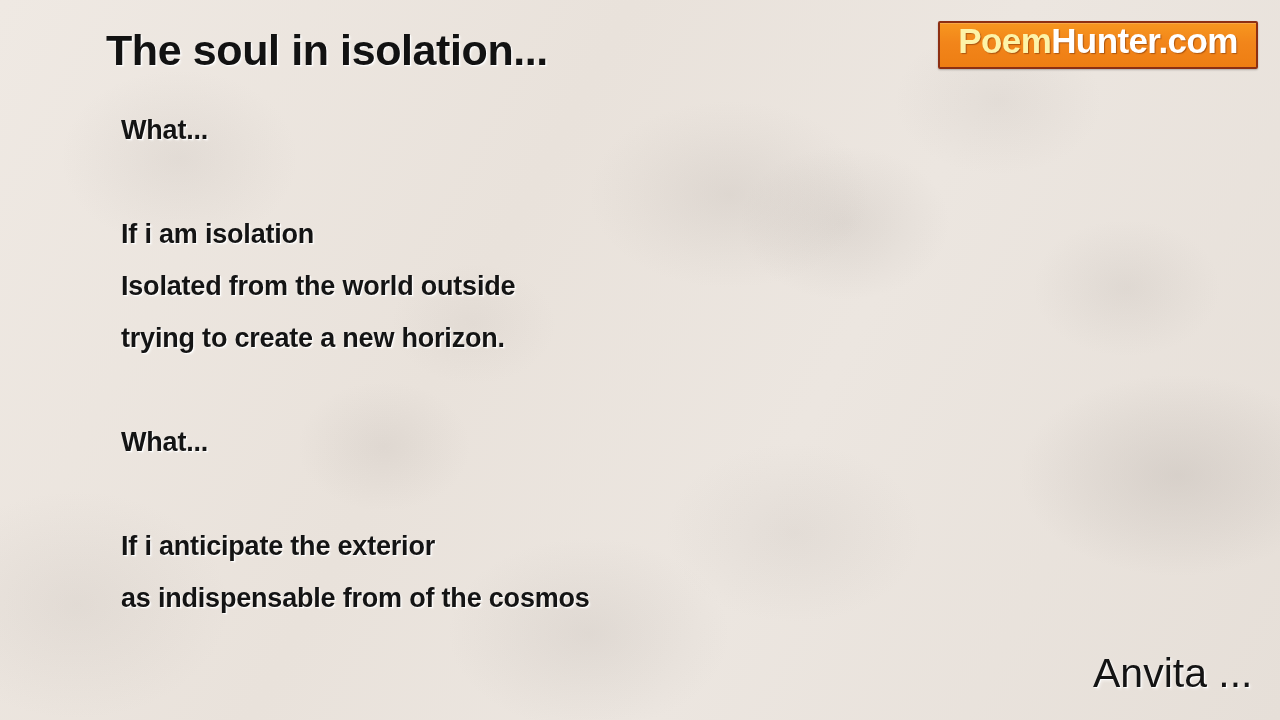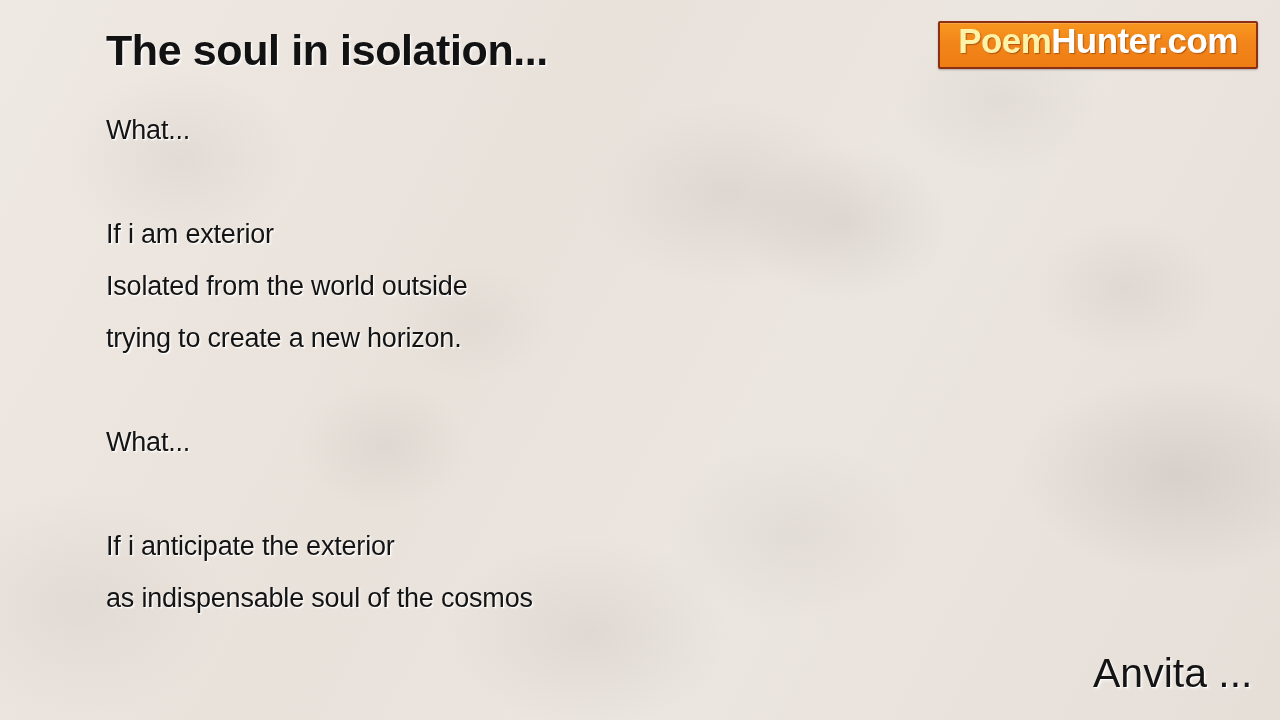--- a/index.html
+++ b/index.html
@@ -82,11 +82,12 @@
     height: 52px;
     line-height: 44px;
     font-size: 27px;
-    font-weight: normal;
+    font-weight: bold;
     letter-spacing: -0.2px;
     color: #141414;
     text-shadow: 1px 1px 0 rgba(255,255,255,0.9), 2px 2px 2px rgba(255,255,255,0.4);
     white-space: pre;
+    margin-left: 15px;
   }
   #poem-body .poem-line.blank { color: transparent; text-shadow: none; }
 

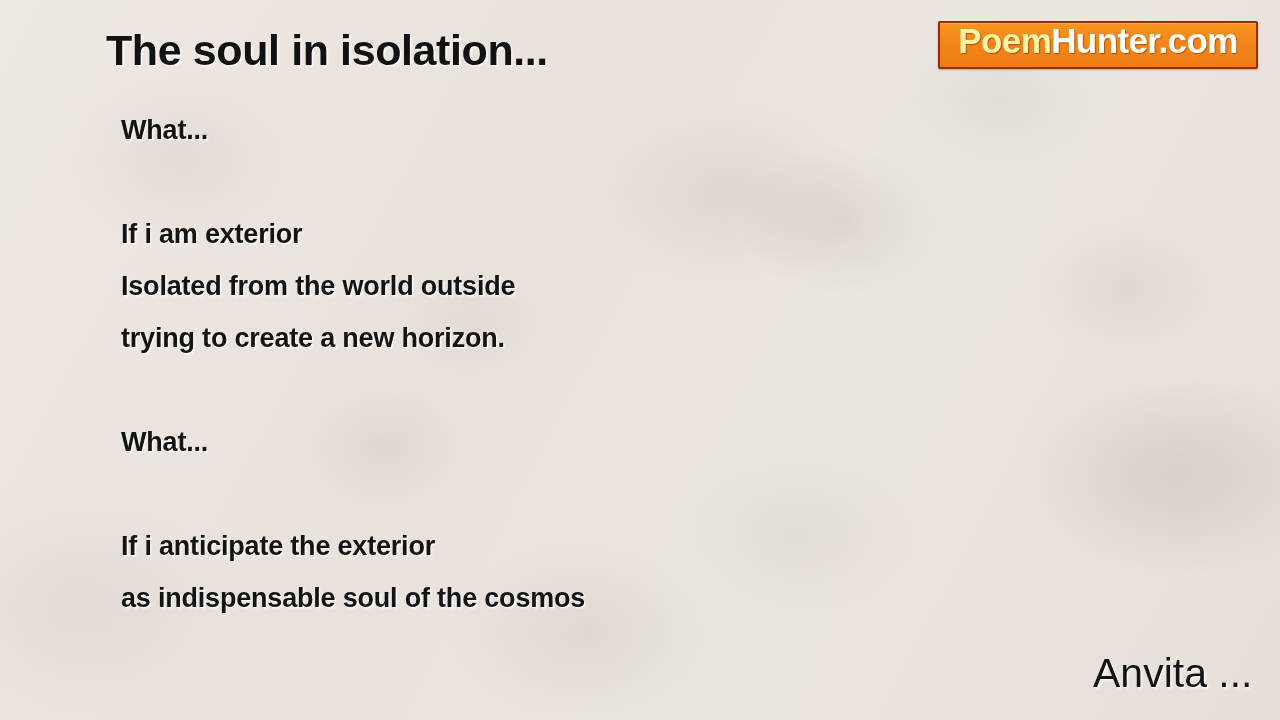--- a/index.html
+++ b/index.html
@@ -118,7 +118,7 @@
   <div id="poem-body">
     <div class="poem-line">What...</div>
     <div class="poem-line blank"></div>
-    <div class="poem-line">If i am exterior</div>
+    <div class="poem-line">If i am isolation</div>
     <div class="poem-line">Isolated from the world outside</div>
     <div class="poem-line">trying to create a new horizon.</div>
     <div class="poem-line blank"></div>

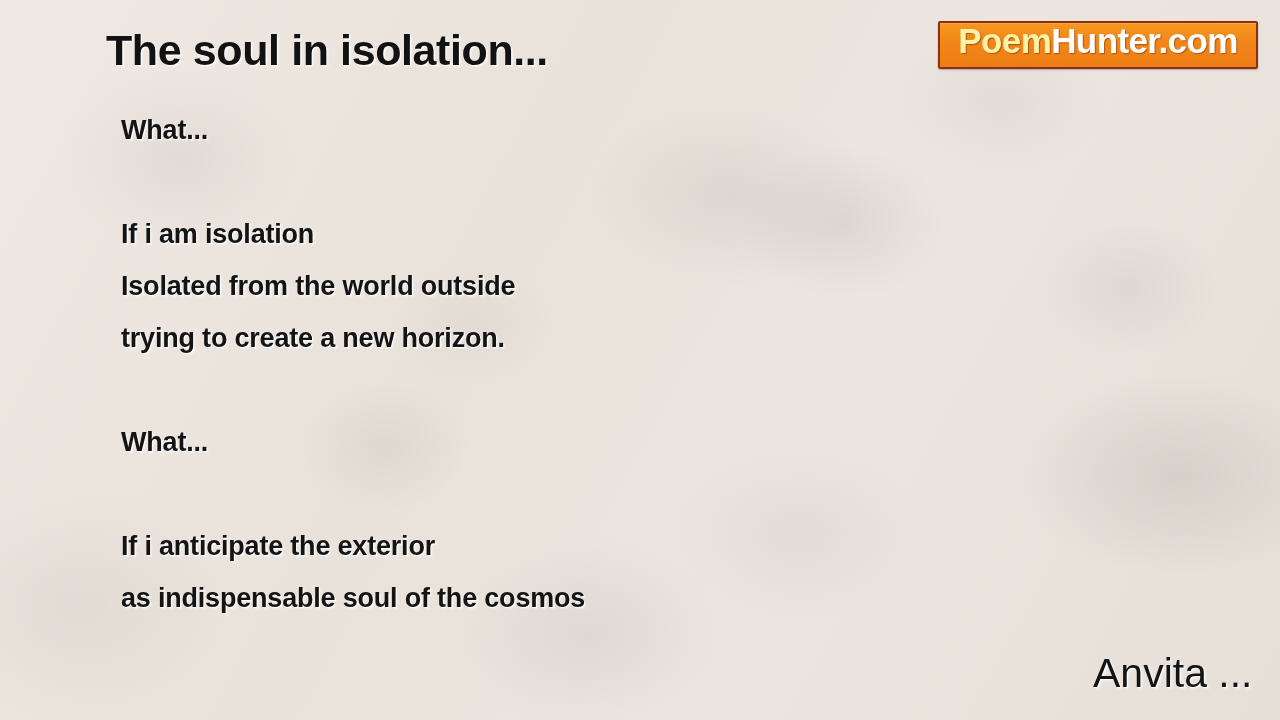--- a/index.html
+++ b/index.html
@@ -125,7 +125,7 @@
     <div class="poem-line">What...</div>
     <div class="poem-line blank"></div>
     <div class="poem-line">If i anticipate the exterior</div>
-    <div class="poem-line">as indispensable soul of the cosmos</div>
+    <div class="poem-line">as indispensable from of the cosmos</div>
   </div>
 
   <div id="poem-author">Anvita ...</div>

